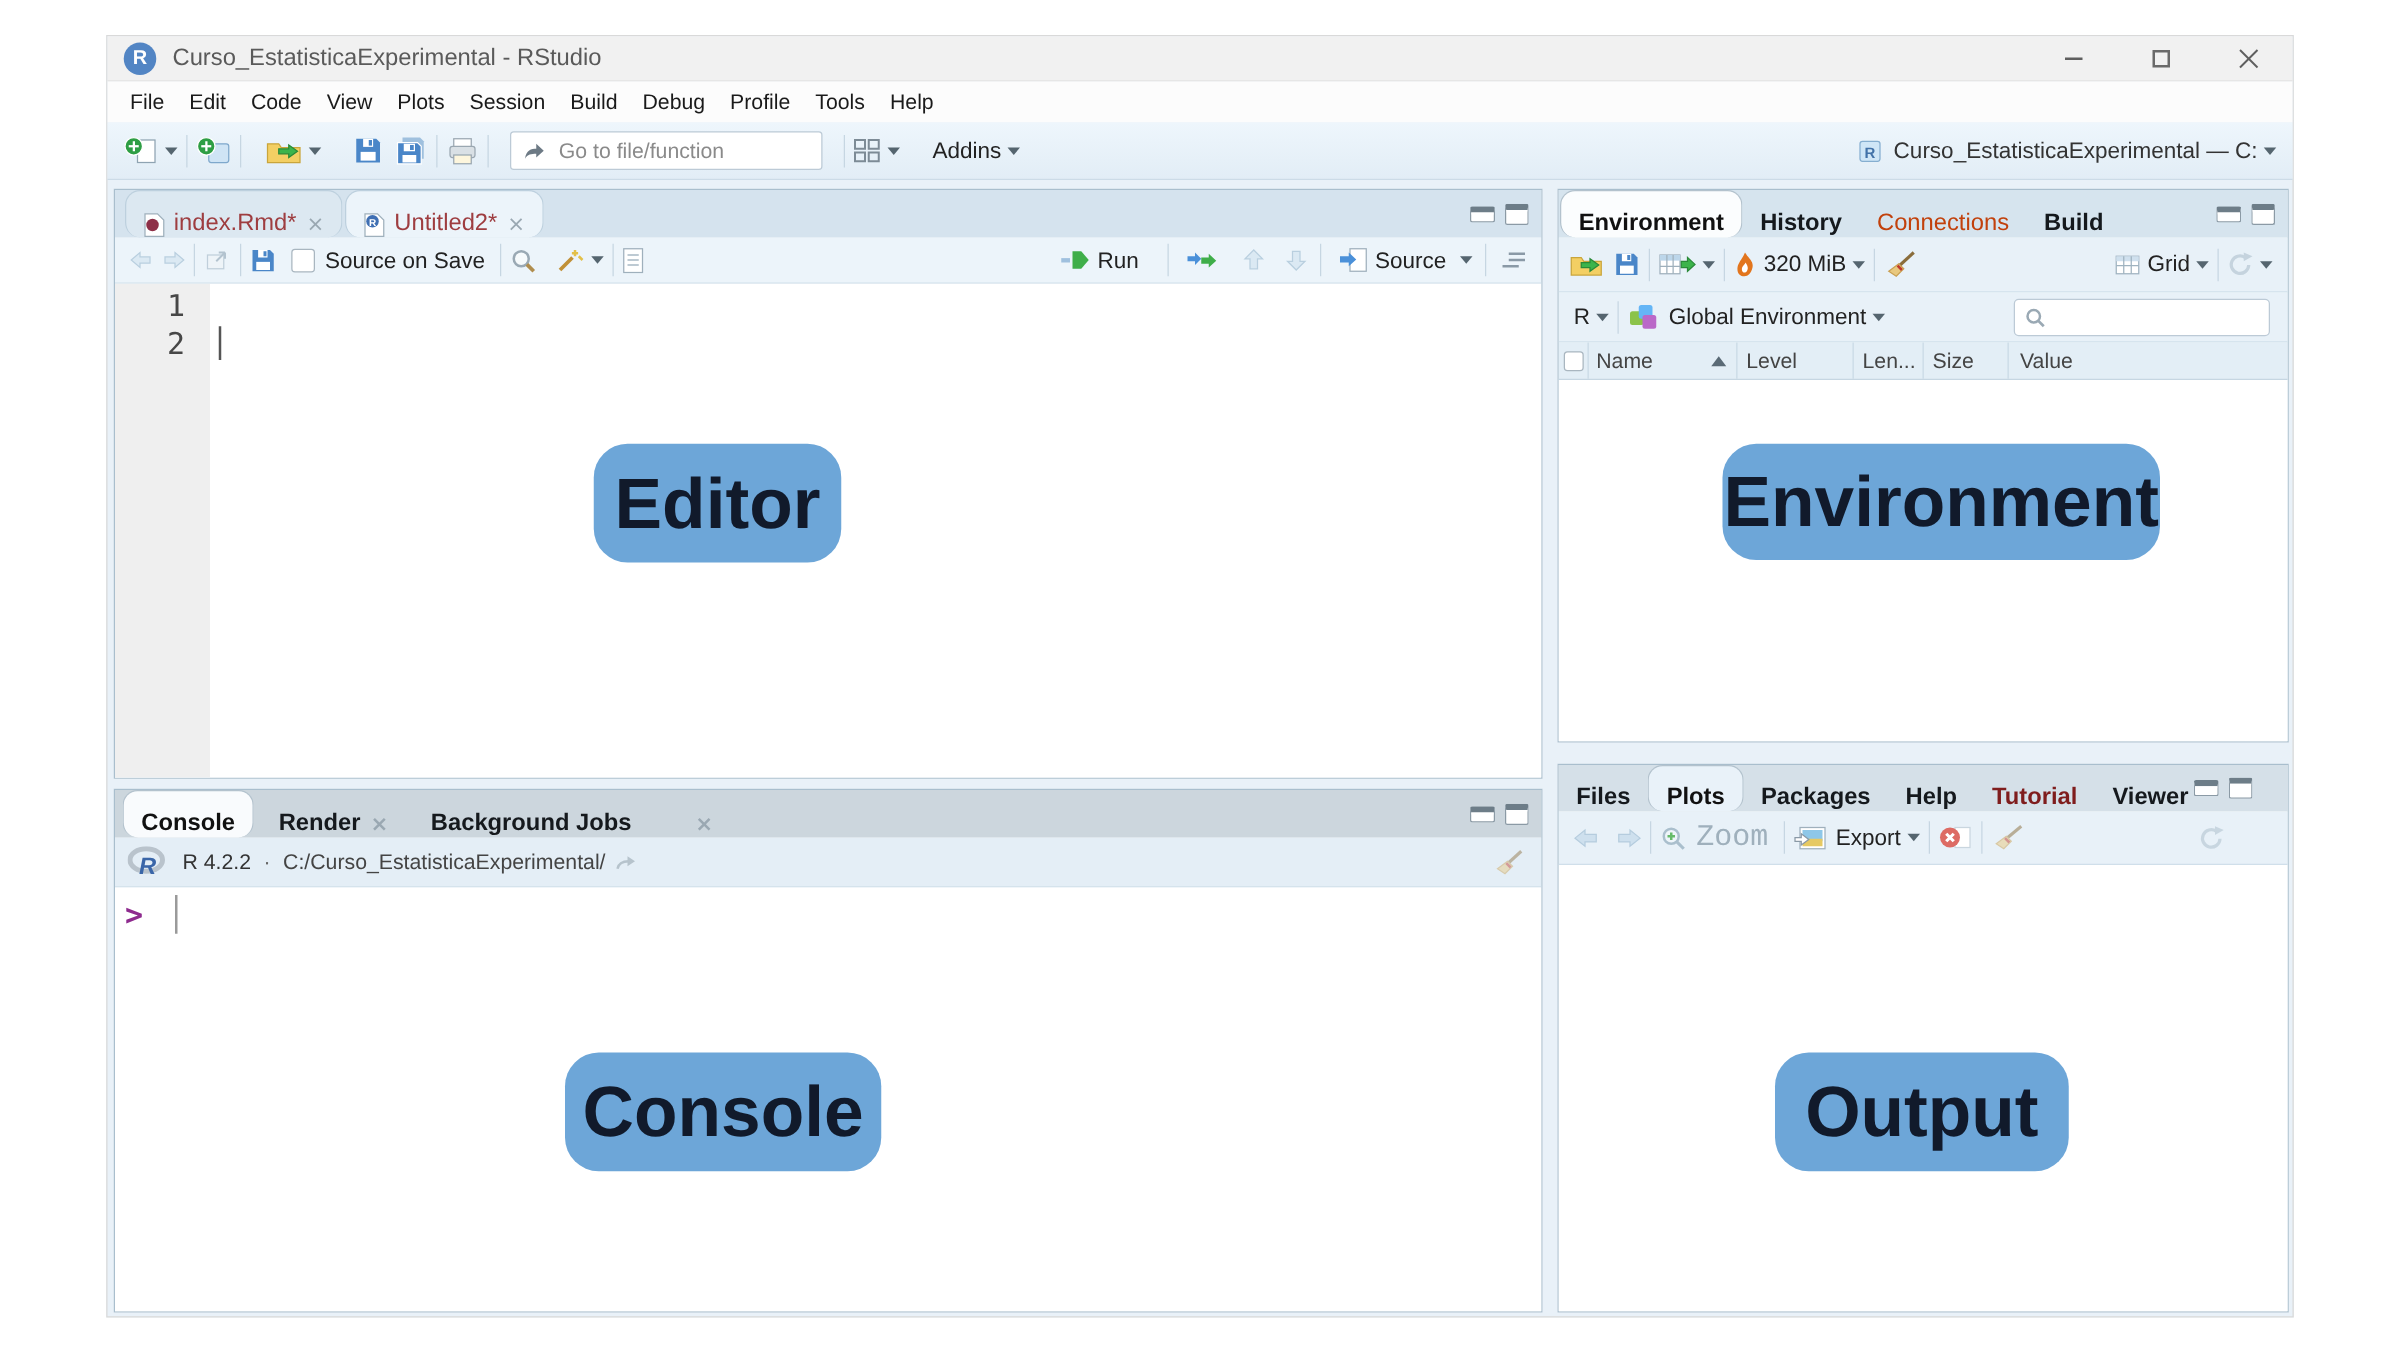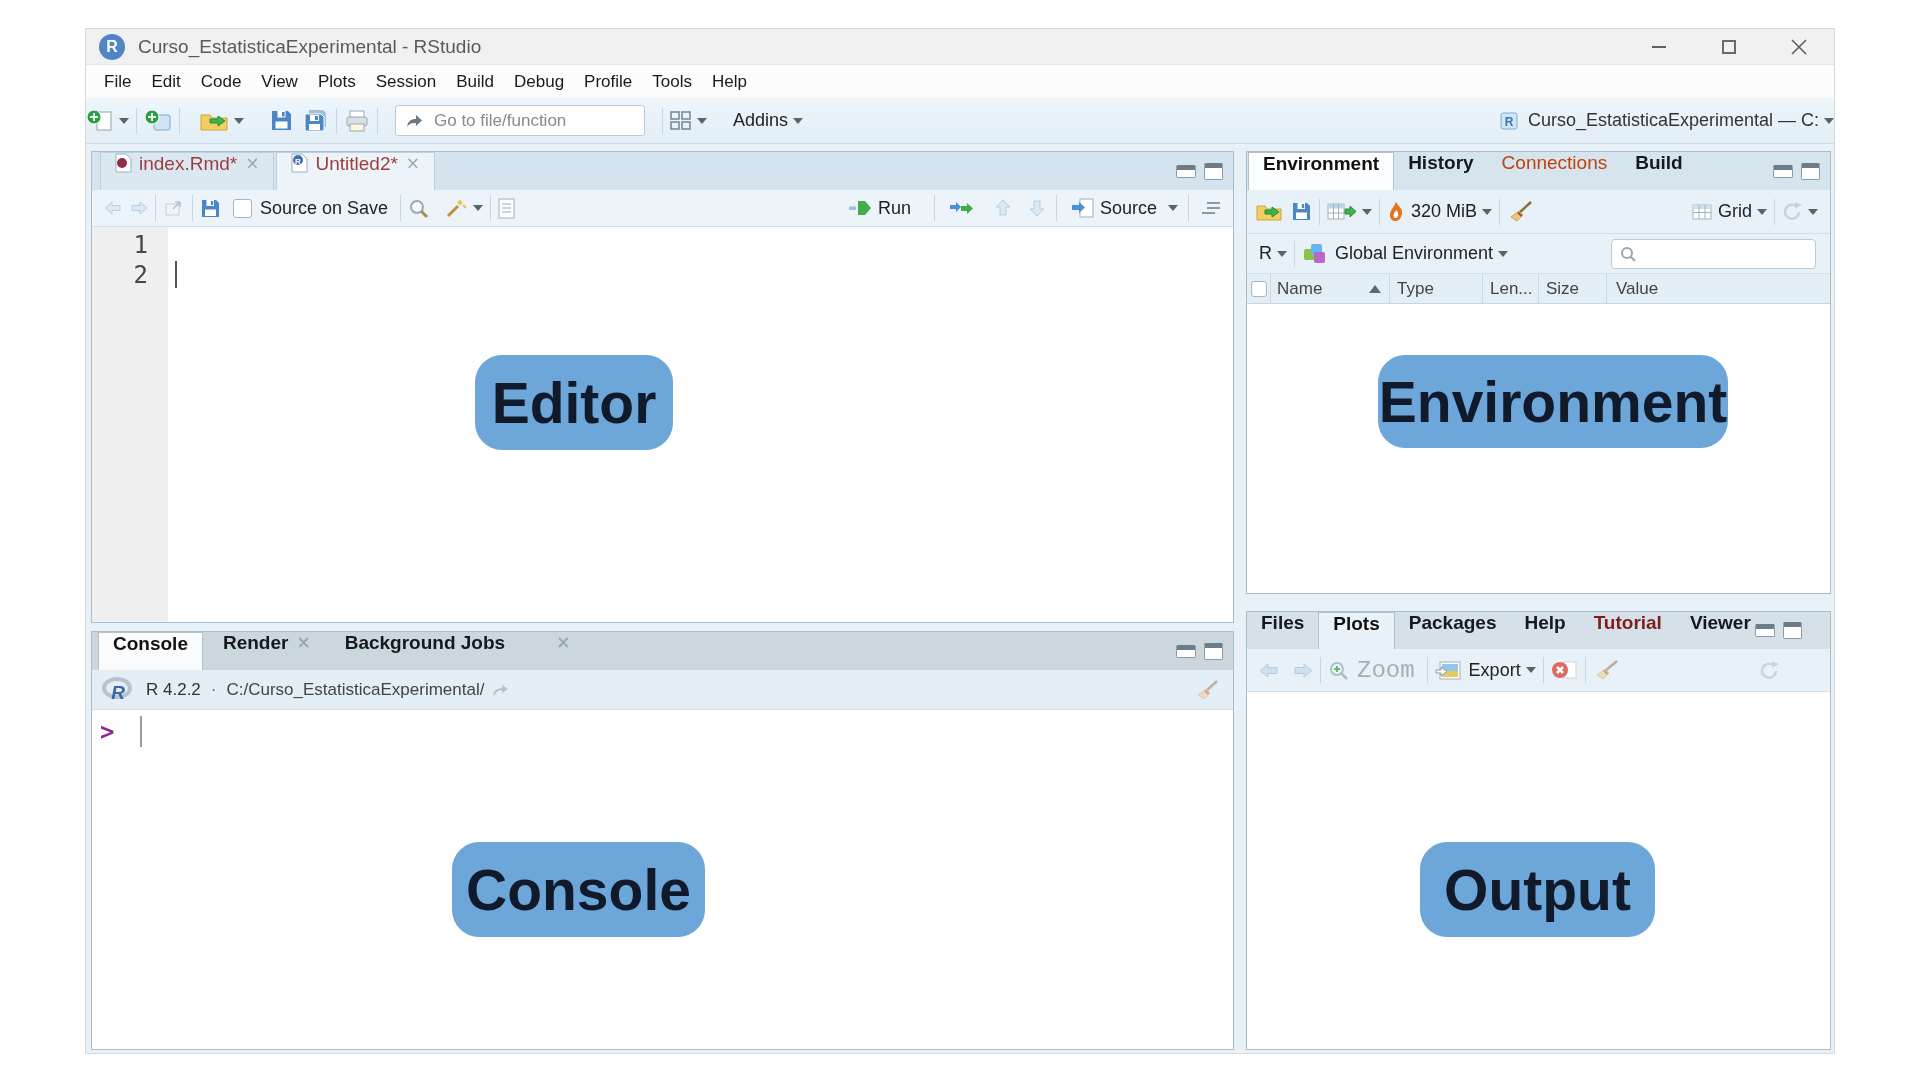--- a/index.html
+++ b/index.html
@@ -14,7 +14,7 @@
 .win-max-glyph { width:14px; height:14px; border:2px solid #6a6a6a; }
 .menubar { height:33px; background:#fcfcfc; display:flex; align-items:center; padding-left:8px; }
 .menu-item { padding:0 10px; font-size:17px; color:#1a1a1a; }
-.toolbar { height:46px; background:linear-gradient(#eef6fc,#e2edf6); border-bottom:1px solid #ccdbe7; display:flex; align-items:center; padding:0 0; }
+.toolbar { height:46px; background:linear-gradient(#eef6fc,#e2edf6); border-bottom:1px solid #ccdbe7; display:flex; align-items:center; padding:0 13px; }
 .vdiv { width:1px; height:26px; background:#c6d6e2; margin:0 7px; flex:none;}
 .caret { width:0; height:0; border-left:5px solid transparent; border-right:5px solid transparent; border-top:6px solid #55656f; display:inline-block; margin-left:5px; flex:none;}
 .icon { display:inline-flex; align-items:center; justify-content:center; flex:none; }

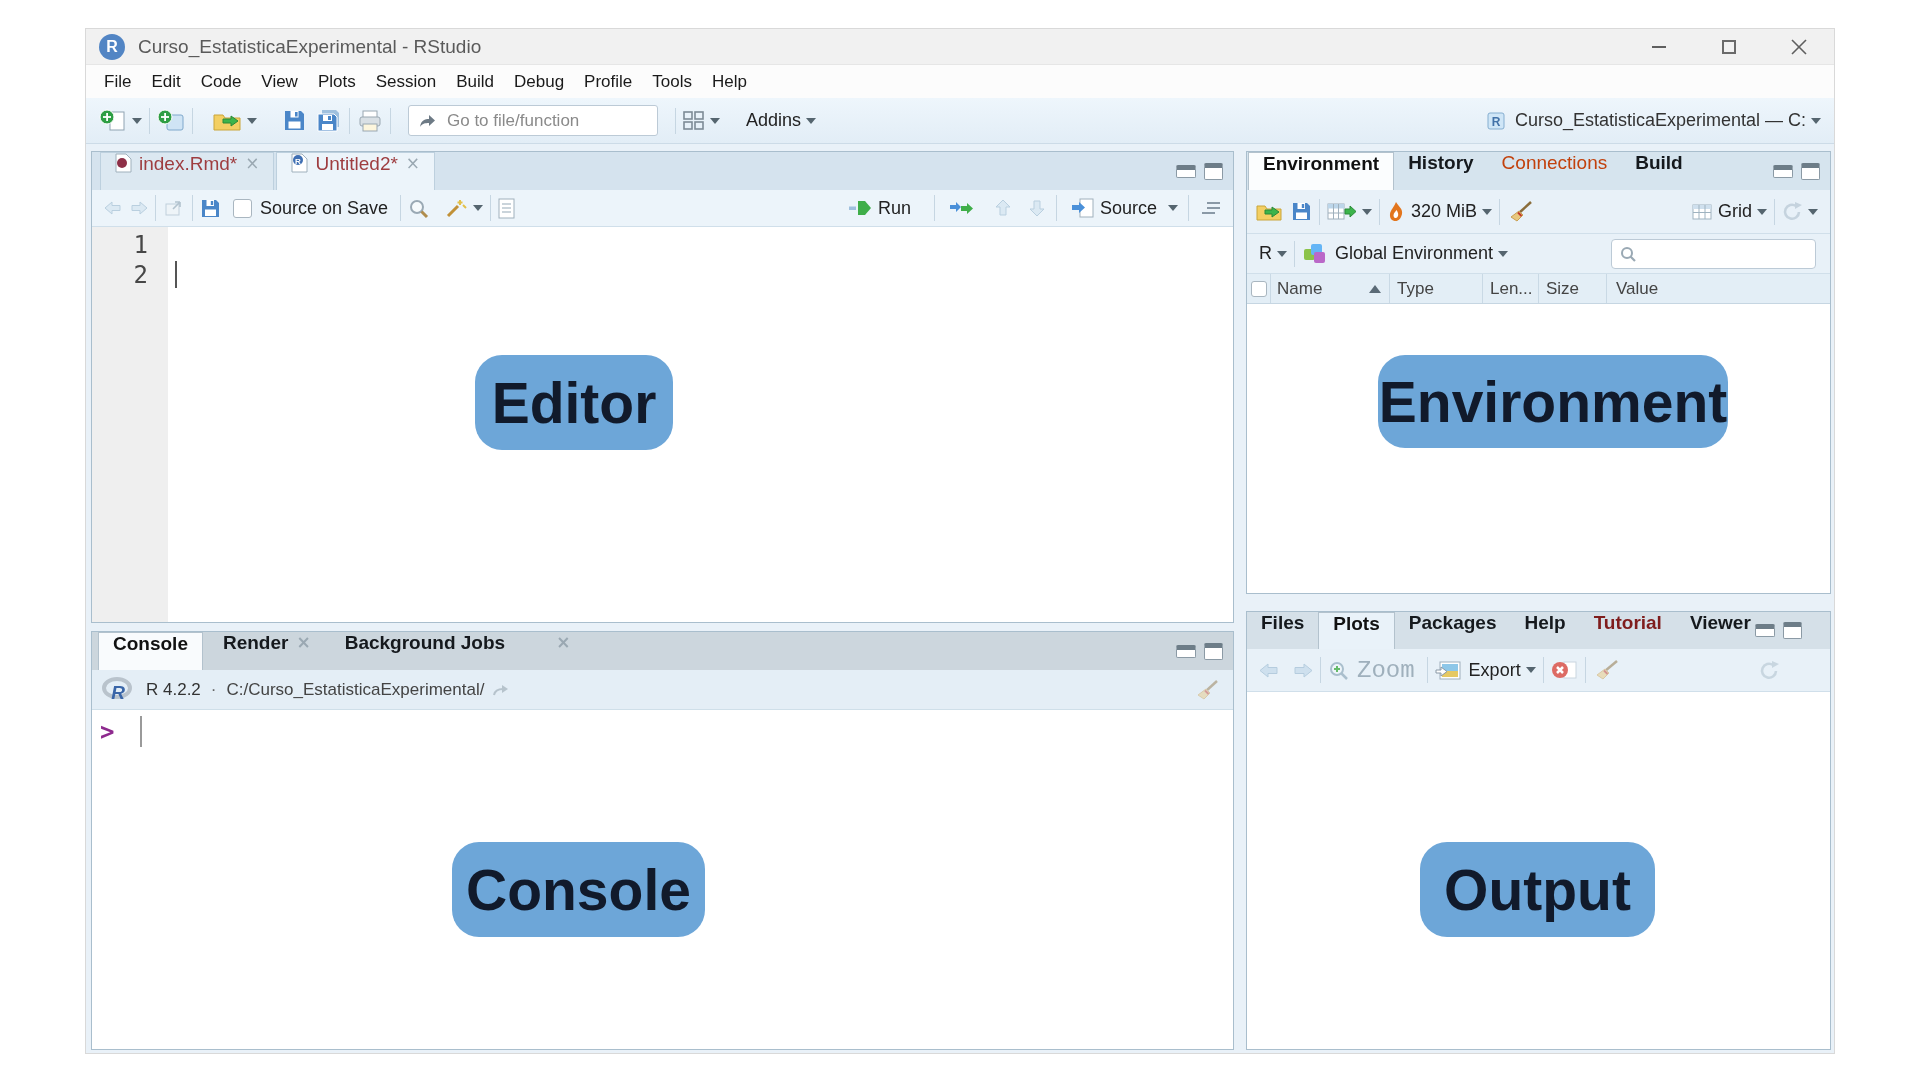--- a/index.html
+++ b/index.html
@@ -21,7 +21,7 @@
 .content { position:relative; height:911px; }
 .pane { position:absolute; background:#fff; border:1px solid #a9becd; display:flex; flex-direction:column; }
 .tabbar { display:flex; align-items:stretch; flex:none; position:relative;}
-.tab { display:flex; align-items:flex-start; padding:0 14px; font-size:19px; }
+.tab { display:flex; align-items:flex-end; padding:0 14px; font-size:19px;border-radius:12px; }
 .panebtns { margin-left:auto; display:flex; align-items:center; gap:8px; padding-right:10px;}
 .pane-min { width:20px; height:13px; background:#fff; border:1px solid #8b9aa5; border-top:5px solid #6d7d88; border-radius:2px; }
 .pane-max { width:19px; height:17px; background:#fff; border:1px solid #8b9aa5; border-top:5px solid #6d7d88; border-radius:2px; }

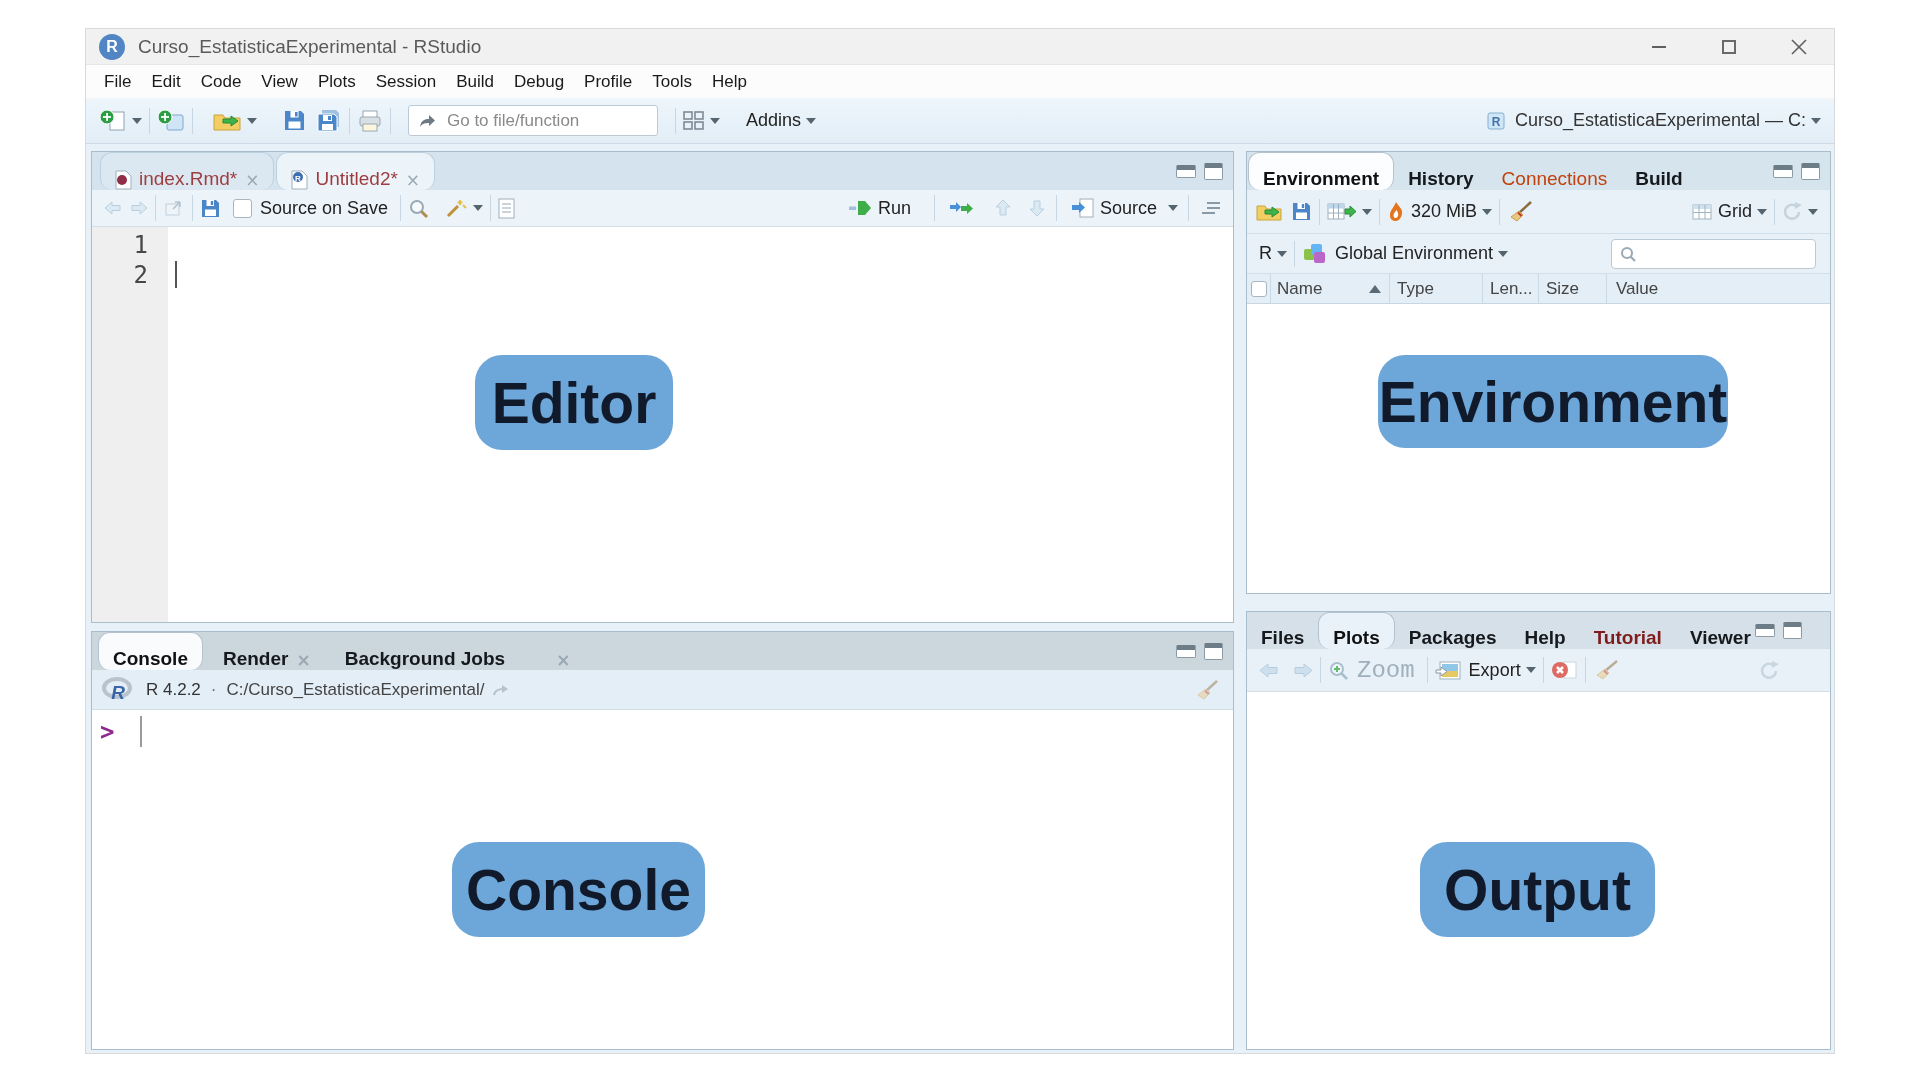--- a/index.html
+++ b/index.html
@@ -470,7 +470,7 @@
             <span>Name</span>
             <span style="margin-left:auto; margin-right:8px; width:0;height:0;border-left:6px solid transparent;border-right:6px solid transparent;border-bottom:8px solid #5a6a76;"></span>
           </span>
-        <span style="width:93px; padding-left:7px; border-right:1px solid #c9d9e5; height:100%; display:flex; align-items:center;">Type</span>
+        <span style="width:93px; padding-left:7px; border-right:1px solid #c9d9e5; height:100%; display:flex; align-items:center;">Level</span>
         <span style="width:56px; padding-left:7px; border-right:1px solid #c9d9e5; height:100%; display:flex; align-items:center;">Len...</span>
         <span style="width:68px; padding-left:7px; border-right:1px solid #c9d9e5; height:100%; display:flex; align-items:center;">Size</span>
         <span style="flex:1; padding-left:9px; height:100%; display:flex; align-items:center;">Value</span>

